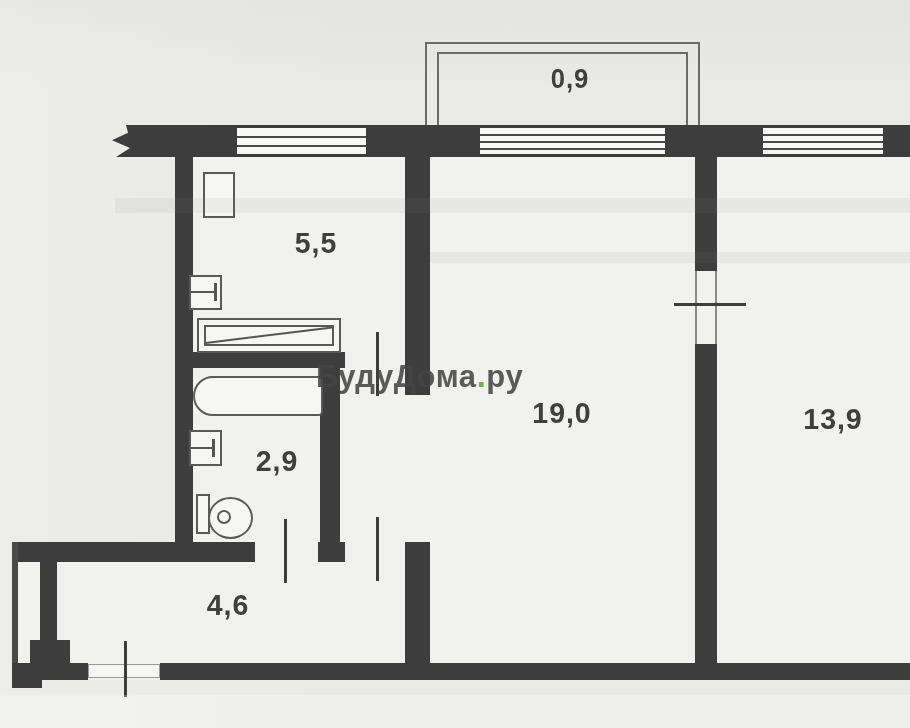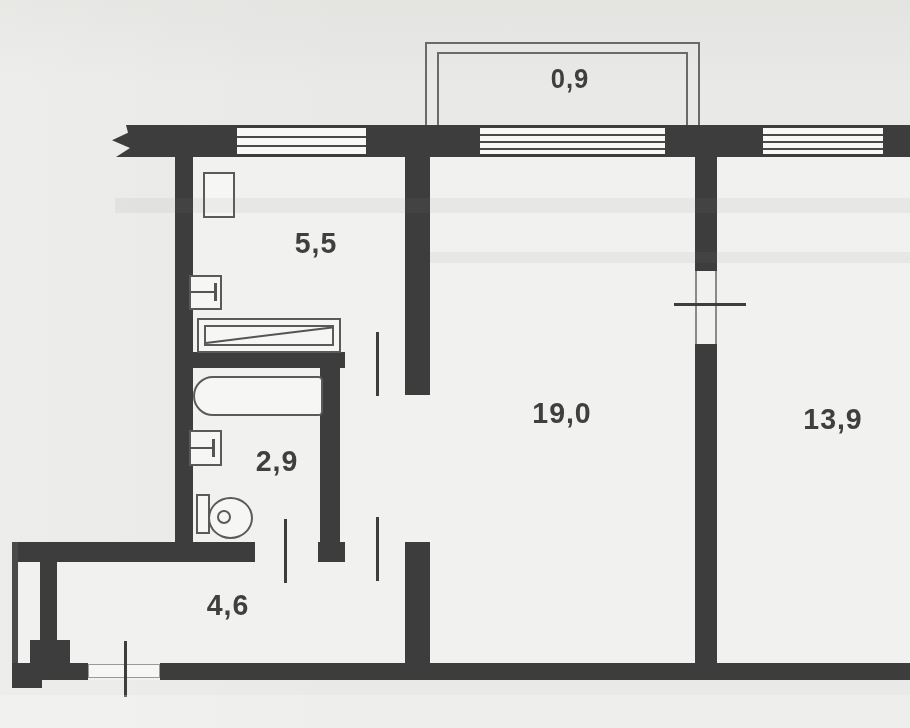--- a/index.html
+++ b/index.html
@@ -109,6 +109,9 @@
   <div class="lbl" style="left:522px;top:396px;width:80px;">19,0</div>
   <div class="lbl" style="left:793px;top:402px;width:80px;">13,9</div>
 
+  <div class="watermark">
+    <span>БудуДома</span><span class="dot">.</span><span>ру</span>
+  </div>
 
   <div class="streak" style="left:115px;top:198px;width:795px;height:15px;"></div>
   <div class="streak" style="left:430px;top:252px;width:480px;height:11px;"></div>

